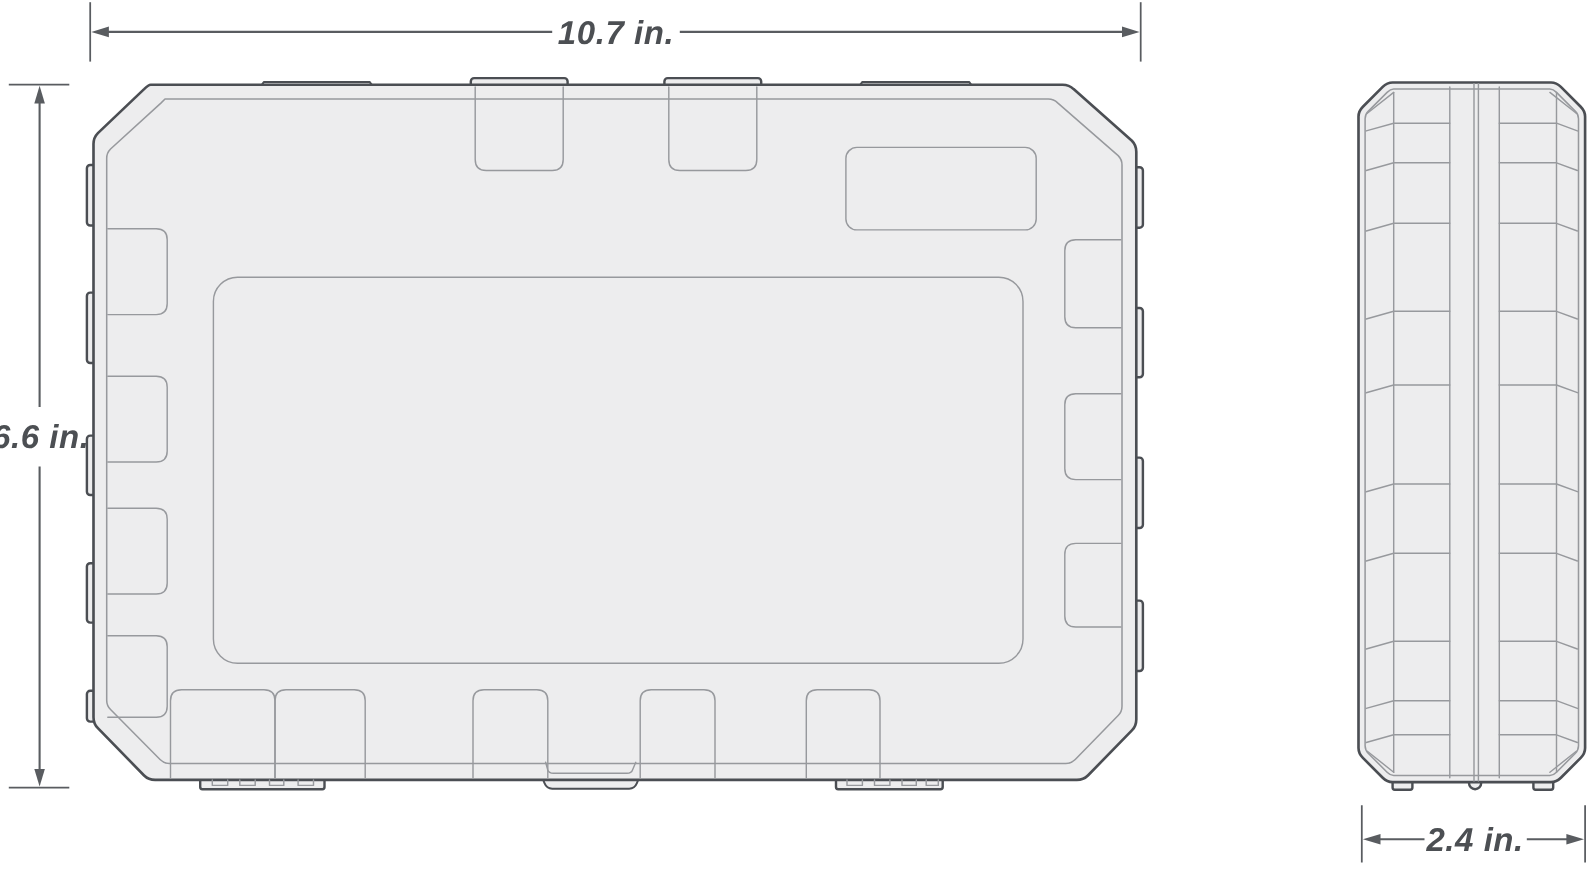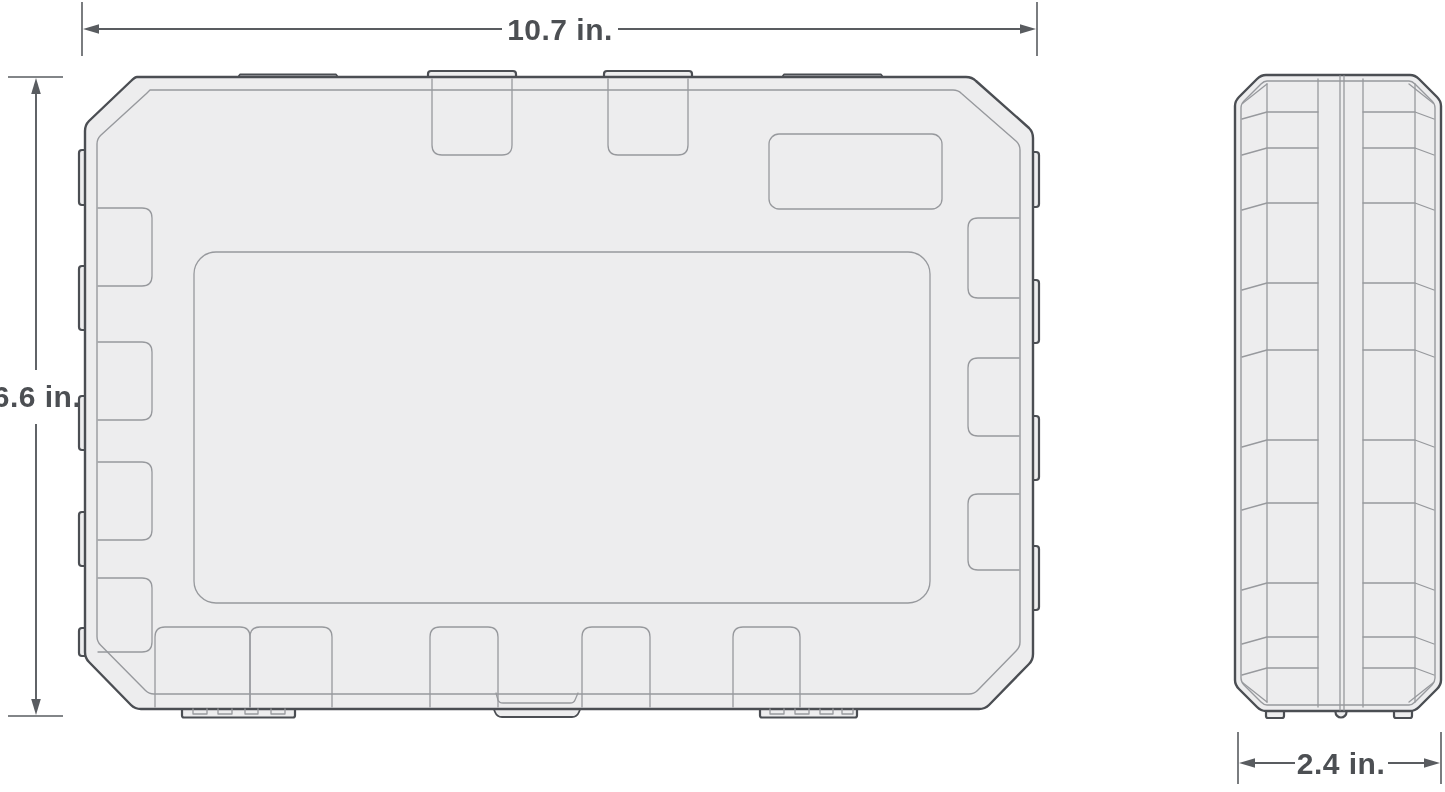--- a/index.html
+++ b/index.html
@@ -11,7 +11,7 @@
     --c-text:#4c4f53;
   }
   html,body{margin:0;padding:0;background:var(--c-background);}
-  .stage{width:1445px;height:784px;position:relative;background:var(--c-background);}
+  .stage{width:1445px;height:784px;position:relative;background:var(--c-background);font-style:italic;}
   svg{display:block;}
   .fillpart{fill:var(--c-fill);stroke:var(--c-outline);stroke-width:2.2;}
   .outer{fill:var(--c-fill);stroke:var(--c-outline);stroke-width:2.4;stroke-linejoin:round;}

